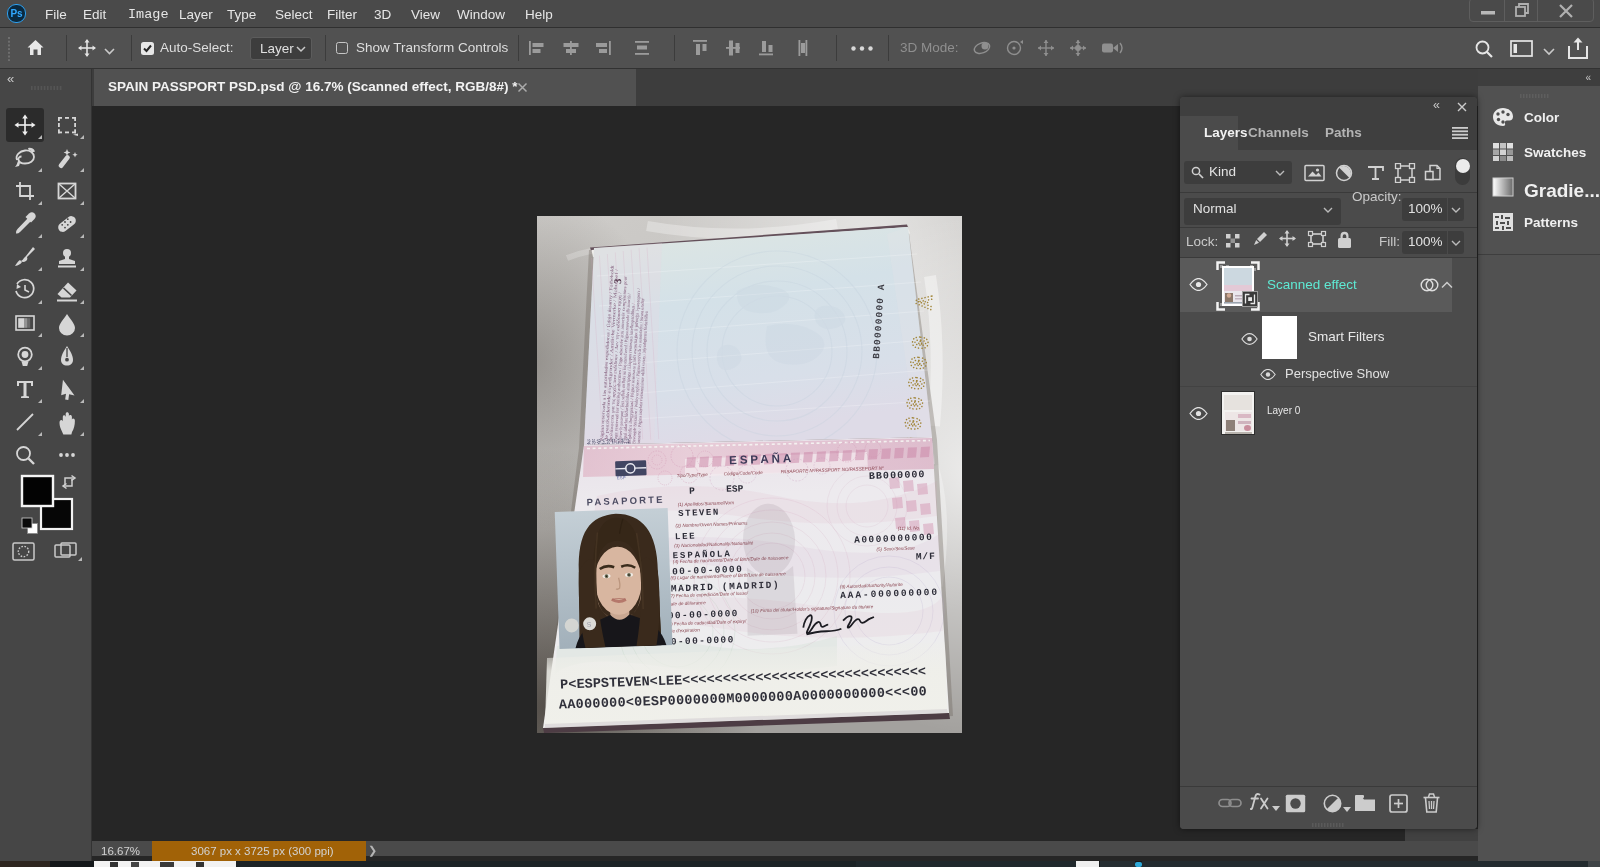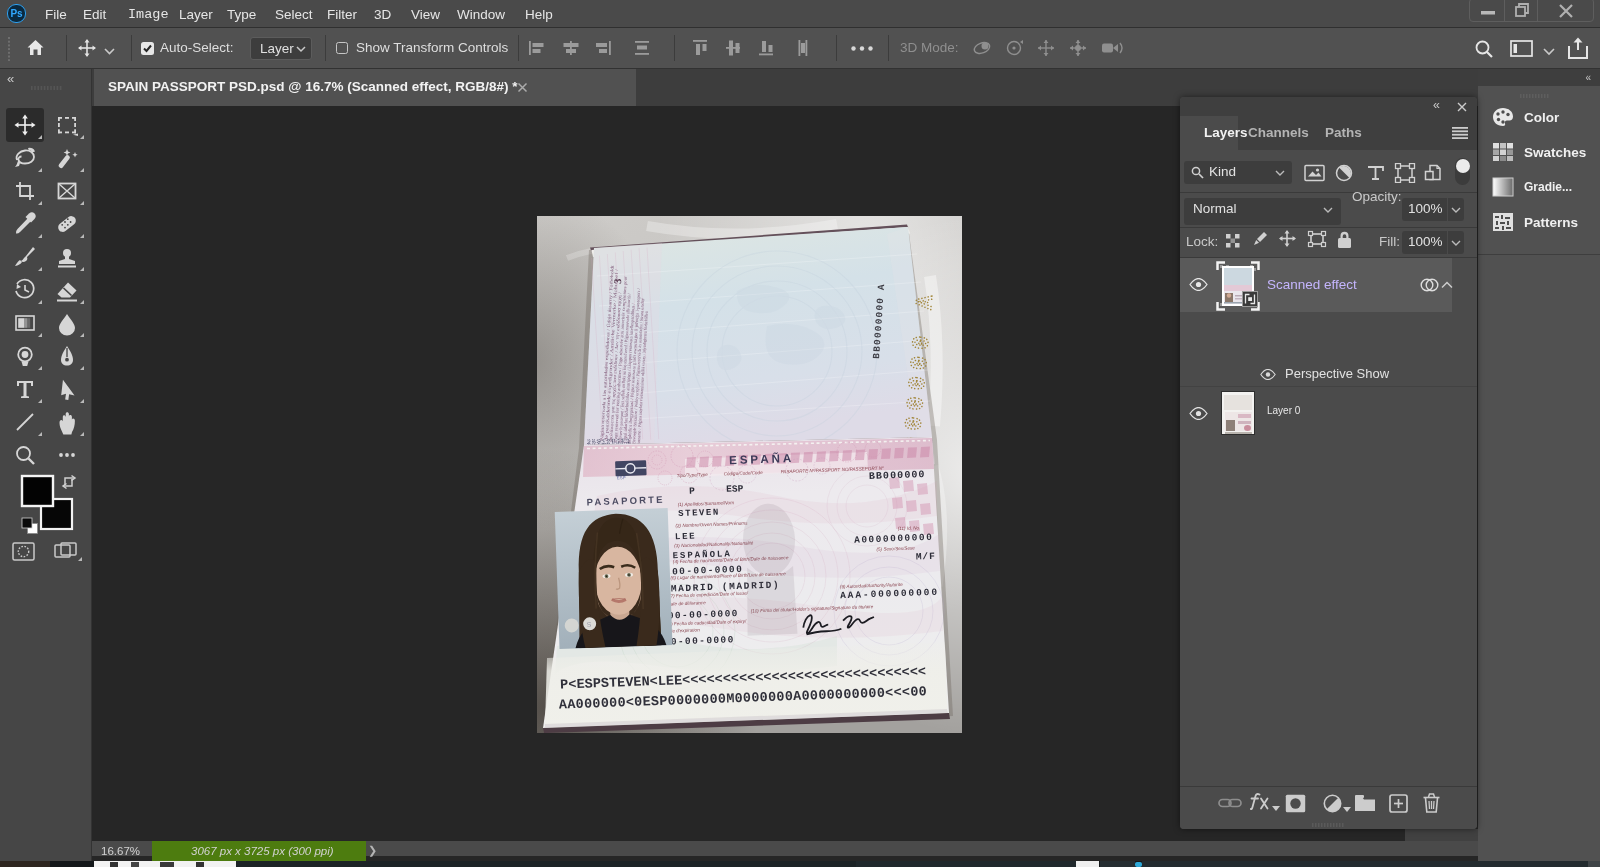--- a/index.html
+++ b/index.html
@@ -811,7 +811,7 @@
       </defs>
     <rect x="1" y="1" width="20" height="18" fill="url(#gradicon)" stroke="#cfcfcf" stroke-width="1"></rect>
   </svg>
-  <div class="ttl" style="left:46px;top:111px;font-size:12px;font-weight:bold;color:#f0f0f0;">Gradie...</div>
+  <div class="ttl" style="left:46px;top:111px;font-size:19px;font-weight:bold;color:#f0f0f0;">Gradie...</div>
 
   <svg style="position:absolute;left:14px;top:143px;" width="22" height="20" viewBox="0 0 22 20">
     <rect x="1" y="1" width="20" height="18" fill="#e0e0e0"></rect>

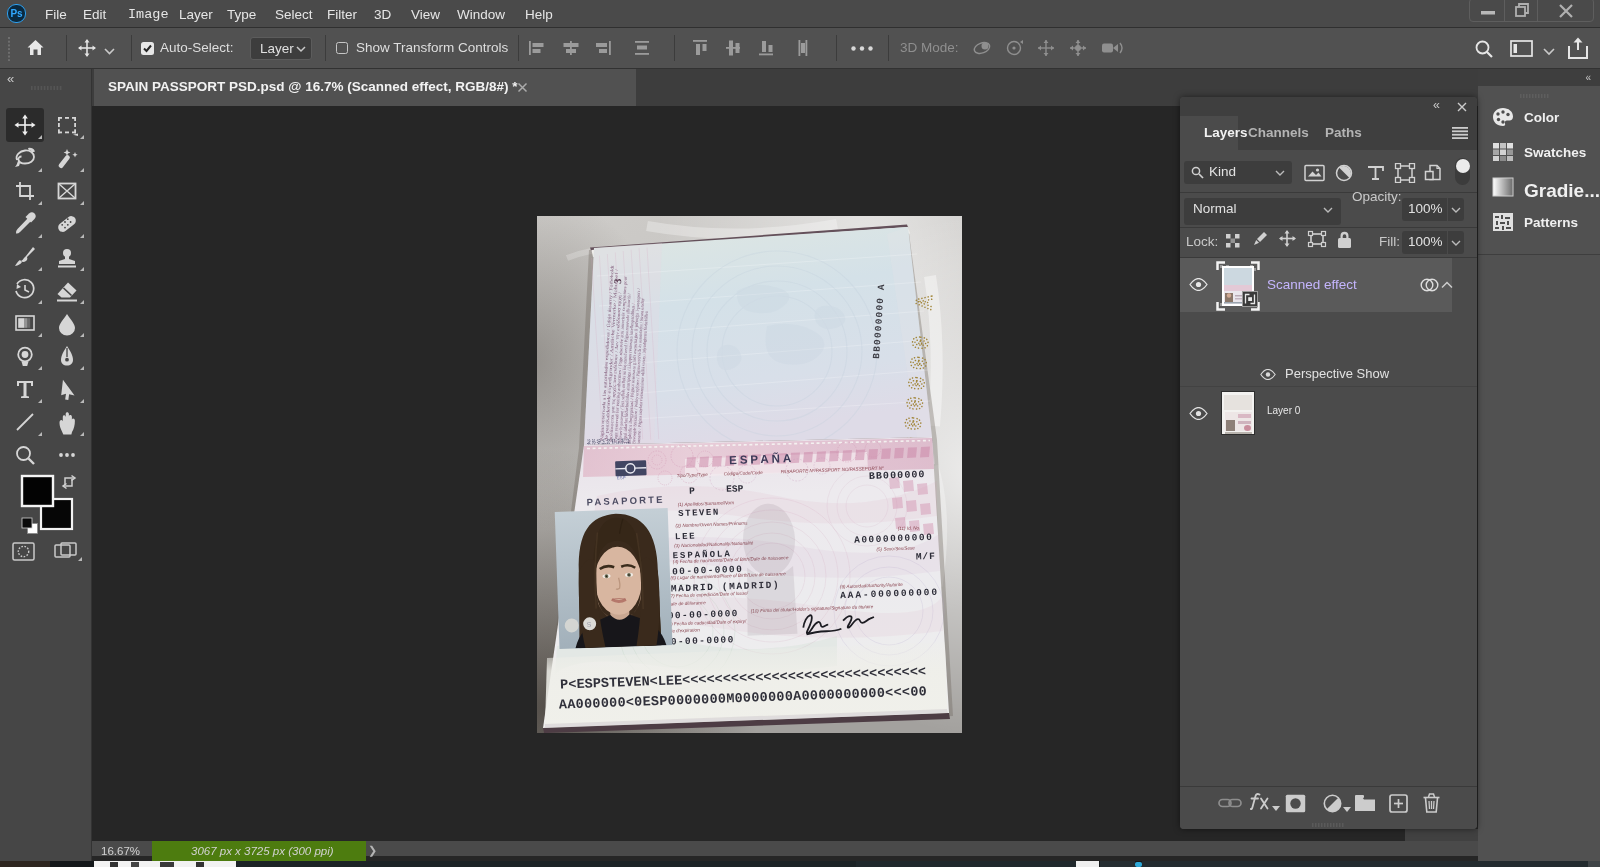--- a/index.html
+++ b/index.html
@@ -991,7 +991,7 @@
         <rect x="32.2" y="36.2" width="3.8" height="3.8" fill="#e8e8e8" stroke="none"></rect>
       </g>
     </svg>
-    <div style="position:absolute;left:87px;top:19px;font-size:13.5px;color:#c4b5fd;">Scanned effect</div>
+    <div style="position:absolute;left:87px;top:19px;font-size:13.5px;color:#5eead4;">Scanned effect</div>
     <svg style="position:absolute;left:240px;top:18px;" width="19" height="18" viewBox="0 0 19 18">
       <circle cx="7" cy="9" r="5.8" fill="none" stroke="#dddddd" stroke-width="1.4"></circle>
       <circle cx="12" cy="9" r="5.8" fill="none" stroke="#dddddd" stroke-width="1.4"></circle>

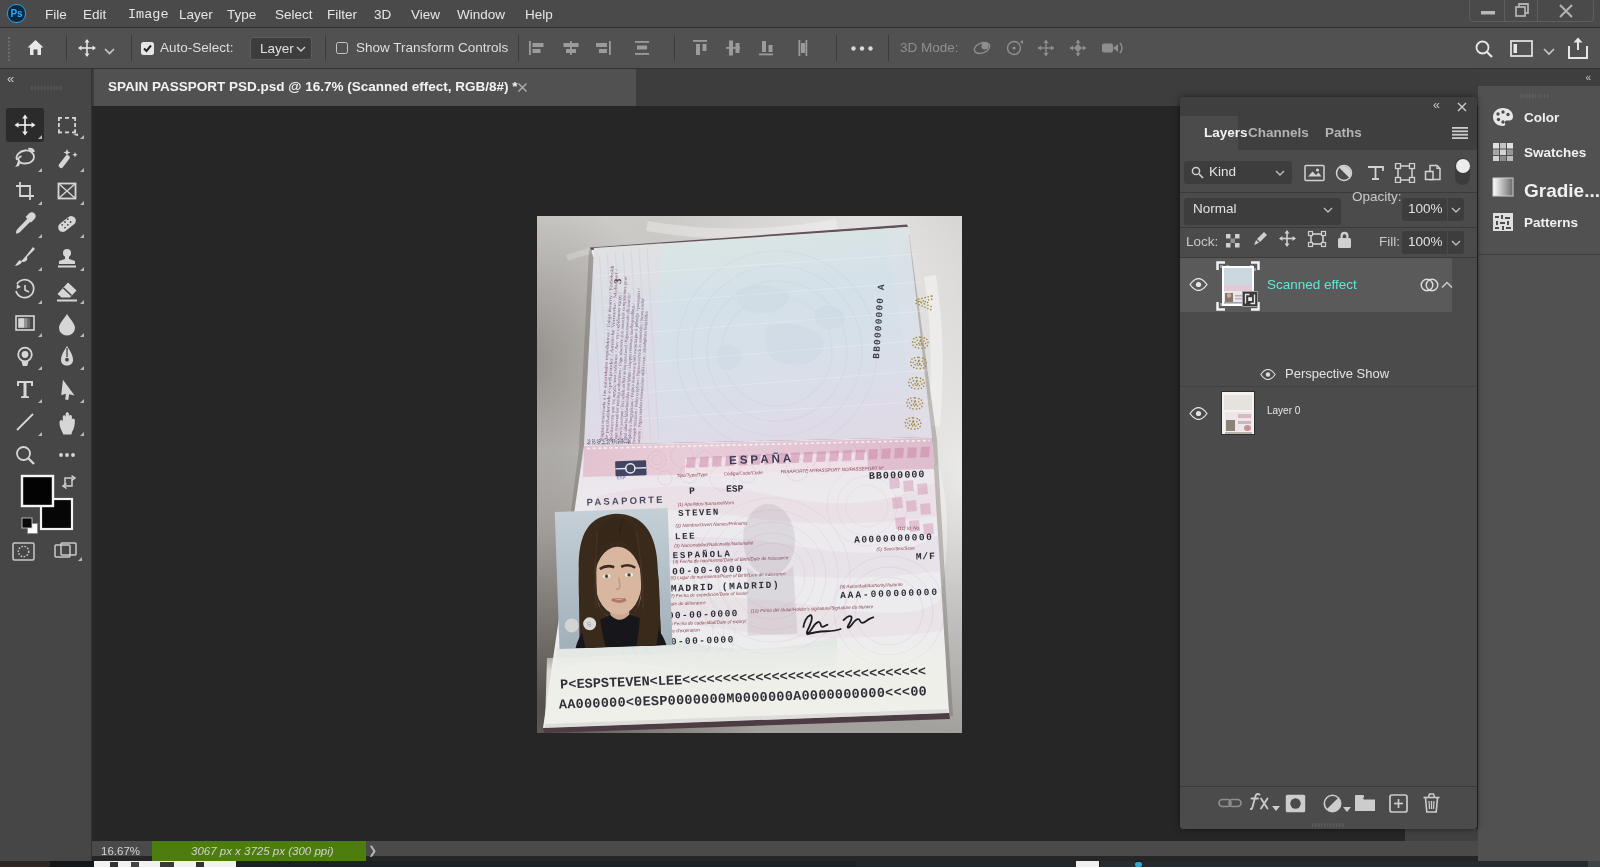--- a/index.html
+++ b/index.html
@@ -1001,6 +1001,14 @@
     </svg>
   </div>
 
+  <div style="position:absolute;left:0;top:215px;width:297px;height:53px;background:#4b4b4b;">
+    <svg style="position:absolute;left:61px;top:21px;" width="17" height="12" viewBox="0 0 19 13">
+      <path d="M 1 6.5 C 4 2 8 0.5 9.5 0.5 C 11 0.5 15 2 18 6.5 C 15 11 11 12.5 9.5 12.5 C 8 12.5 4 11 1 6.5 Z" fill="none" stroke="#dadada" stroke-width="1.3"></path>
+      <circle cx="9.5" cy="6.5" r="2.6" fill="#dadada"></circle>
+    </svg>
+    <div style="position:absolute;left:82px;top:4px;width:35px;height:43px;background:#ffffff;"></div>
+    <div style="position:absolute;left:128px;top:17px;font-size:13.5px;color:#e8e8e8;">Smart Filters</div>
+  </div>
 
   <div style="position:absolute;left:0;top:268px;width:297px;height:20px;background:#4b4b4b;">
     <svg style="position:absolute;left:80px;top:4px;" width="16" height="11" viewBox="0 0 19 13">

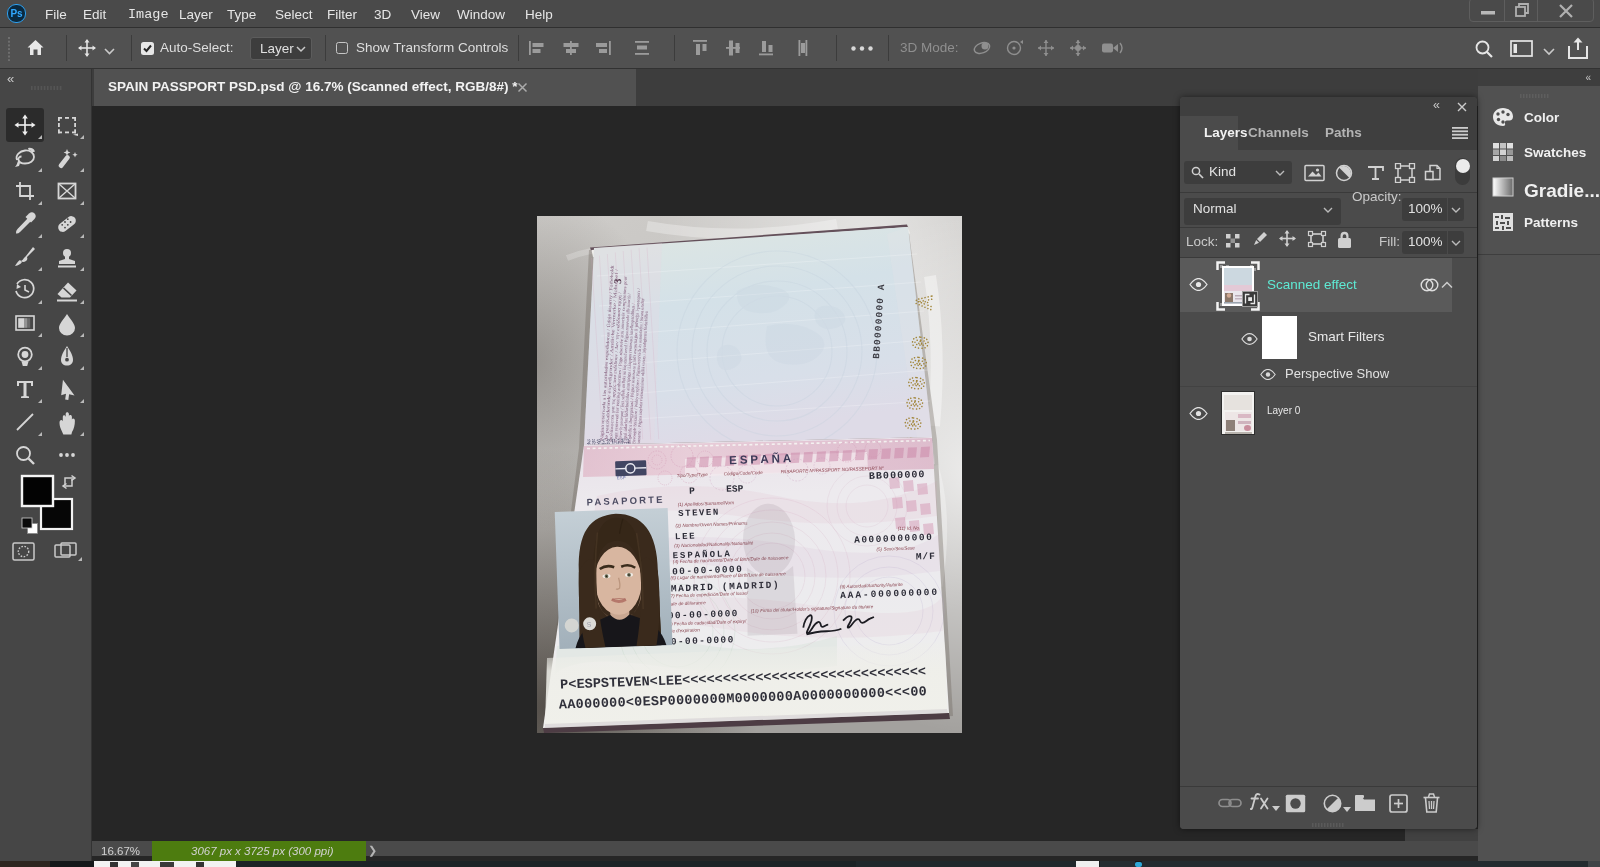--- a/index.html
+++ b/index.html
@@ -750,7 +750,7 @@
 
 <div id="statusbar">
   <div style="position:absolute;left:9px;top:4px;font-size:11.5px;color:#d2d2d2;">16.67%</div>
-  <div style="position:absolute;left:60px;top:0px;width:214px;height:20px;background:#4d7c0f;font-style:italic;">
+  <div style="position:absolute;left:60px;top:0px;width:214px;height:20px;background:#a16207;">
     <div style="position:absolute;left:39px;top:4px;font-size:11.5px;color:#d2d2d2;">3067 px x 3725 px (300 ppi)</div>
   </div>
   <div style="position:absolute;left:276px;top:3px;font-size:11px;color:#b5b5b5;">❯</div>

